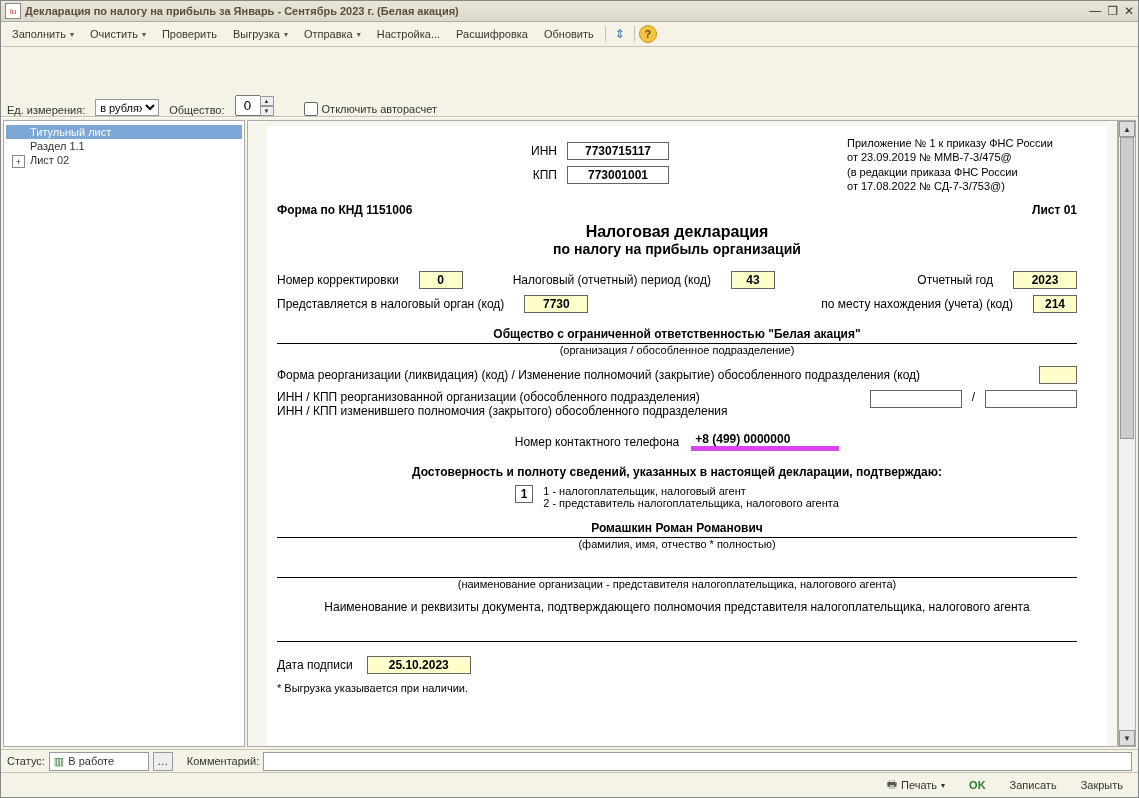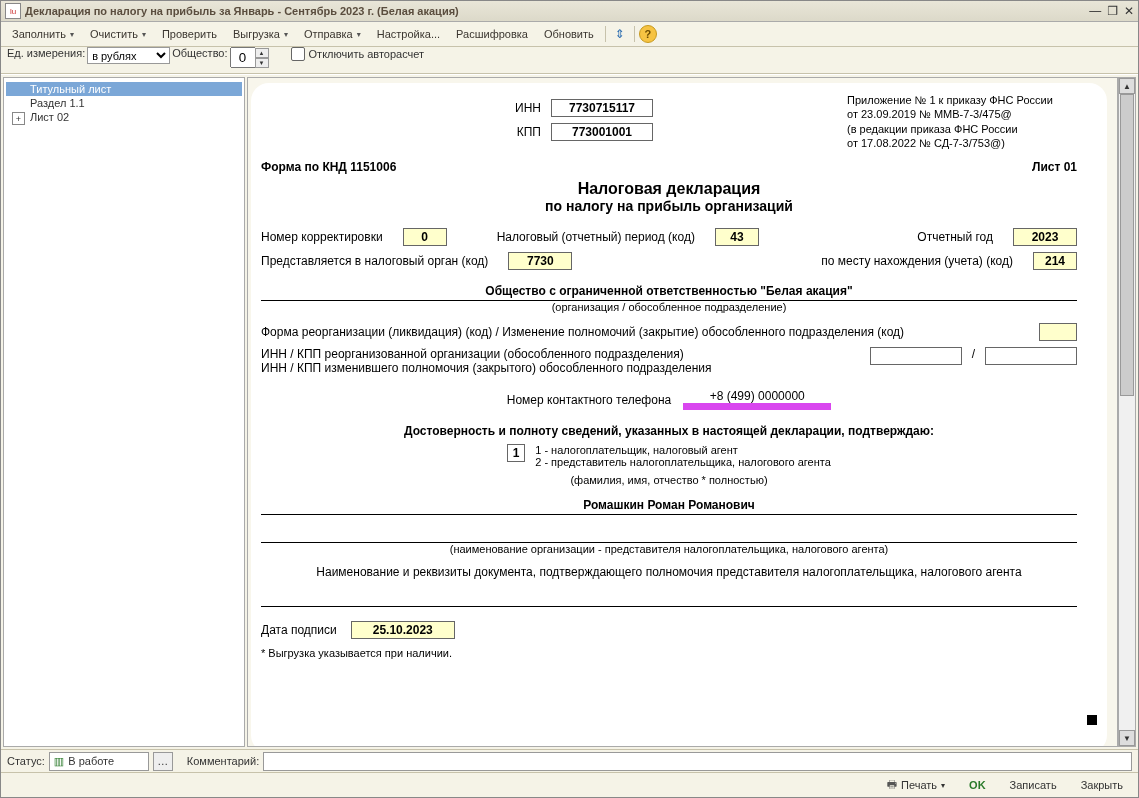--- a/index.html
+++ b/index.html
@@ -82,10 +82,11 @@
     background: #f5f3e7;
     height: 26px;
     display: flex;
-    align-items: flex-start;
+    align-items: flex-end;
     padding: 0 6px;
-    gap: 2px;
+    gap: 10px;
     border-bottom: 1px solid #c7c2ab;
+    margin-top: 43px;
   }
   .subtoolbar select, .subtoolbar input[type=number] {
     font-size:11px;

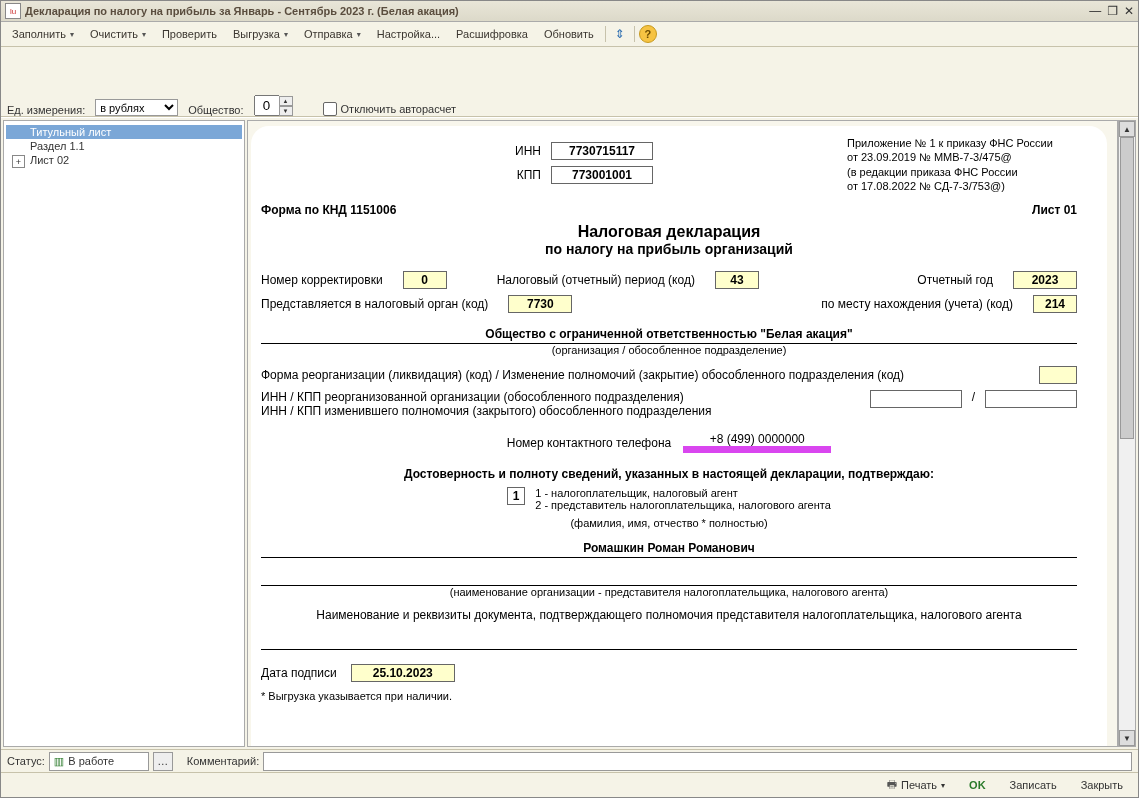--- a/index.html
+++ b/index.html
@@ -244,7 +244,7 @@
 
   <div class="subtoolbar">
     <span>Ед. измерения:</span>
-    <select style="width:83px;">
+    <select style="width:64px;">
       <option>в рублях</option>
     </select>
     <span>Общество:</span>

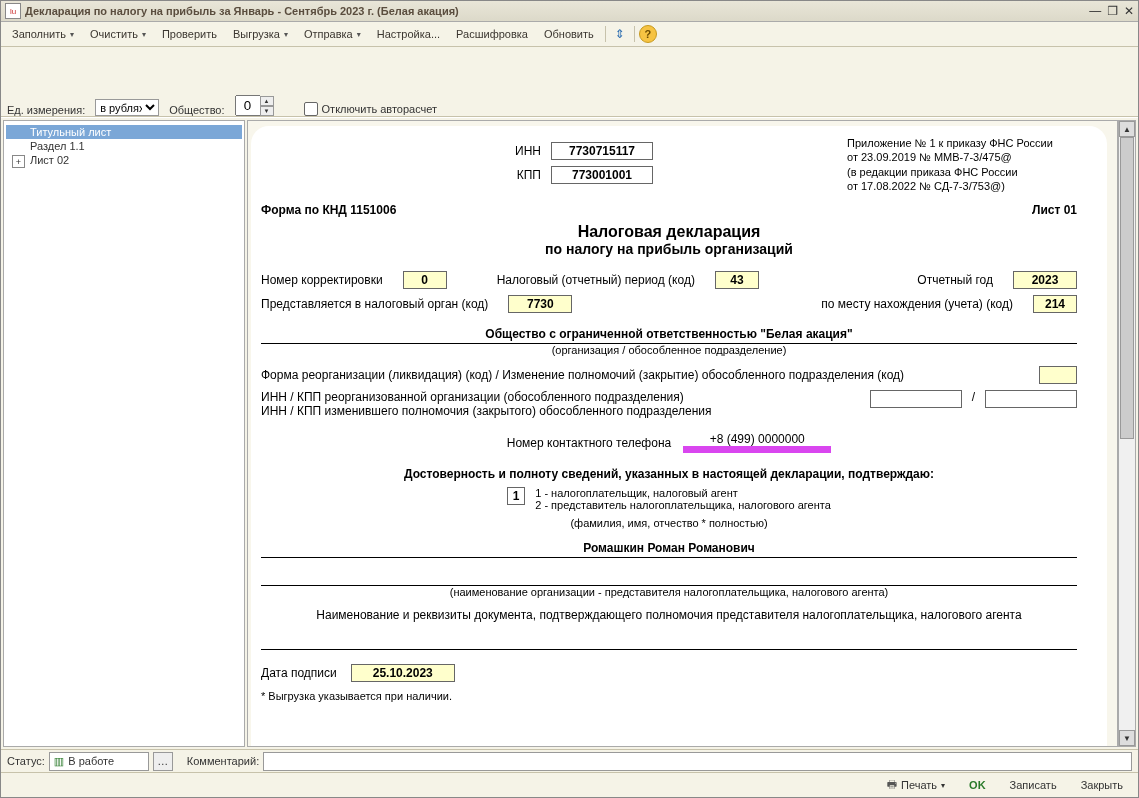--- a/index.html
+++ b/index.html
@@ -144,13 +144,12 @@
   }
   .page {
     background:#fff;
-    margin:5px 10px 5px 3px;
+    margin:5px 10px 5px 19px;
     padding: 10px 30px 20px 10px;
     min-height:640px;
     position:relative;
     font-size:12px;
     color:#000;
-    border-radius:18px;
   }
   .vscroll { width:16px;background:#eee;border:1px solid #aaa;display:flex;flex-direction:column;}
   .vscroll .arr, .hscroll .arr {background:#ddd;border:1px solid #999;font-size:8px;display:flex;align-items:center;justify-content:center;}

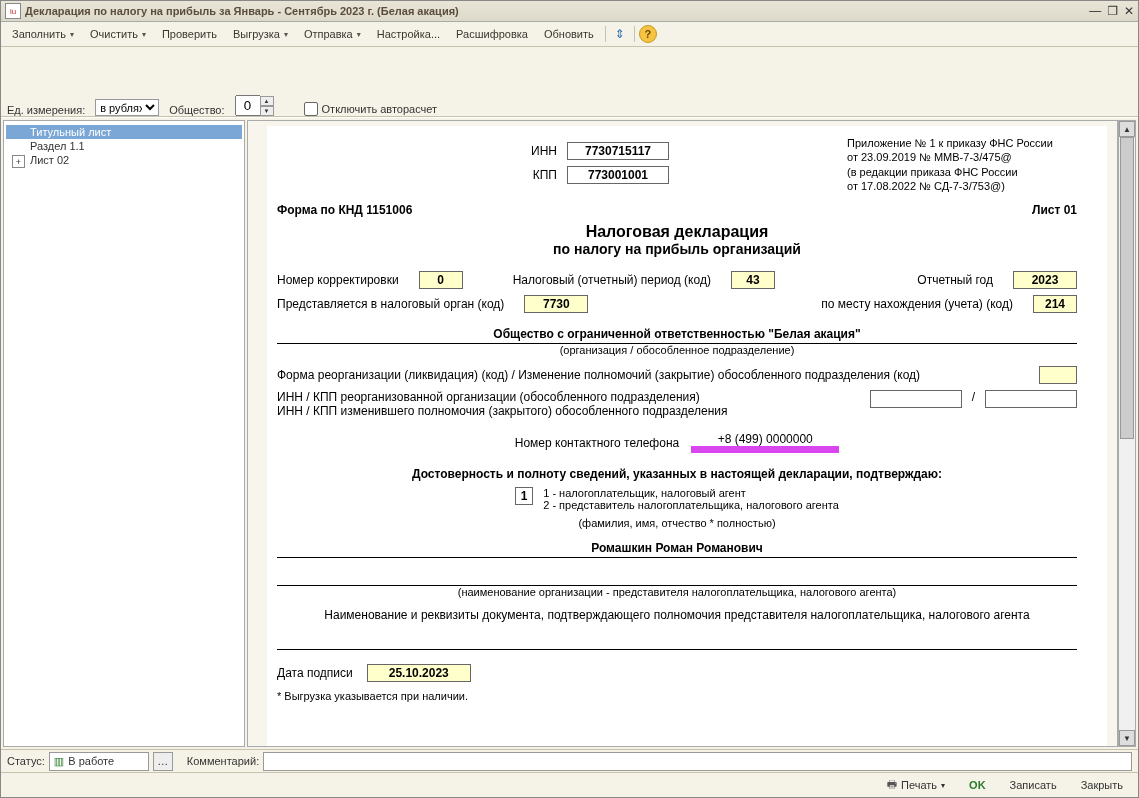--- a/index.html
+++ b/index.html
@@ -176,11 +176,11 @@
     font-weight:bold;
   }
   .field-under {
-    border-bottom:7px solid #d946ef;
+    border-bottom:5px solid #d946ef;
     display:inline-block;
     min-width:100px;
-    text-align:center;
-    font-weight:normal;
+    text-align:left;
+    font-weight:bold;
     padding:0 4px;
   }
   .lbl { display:inline-block; }

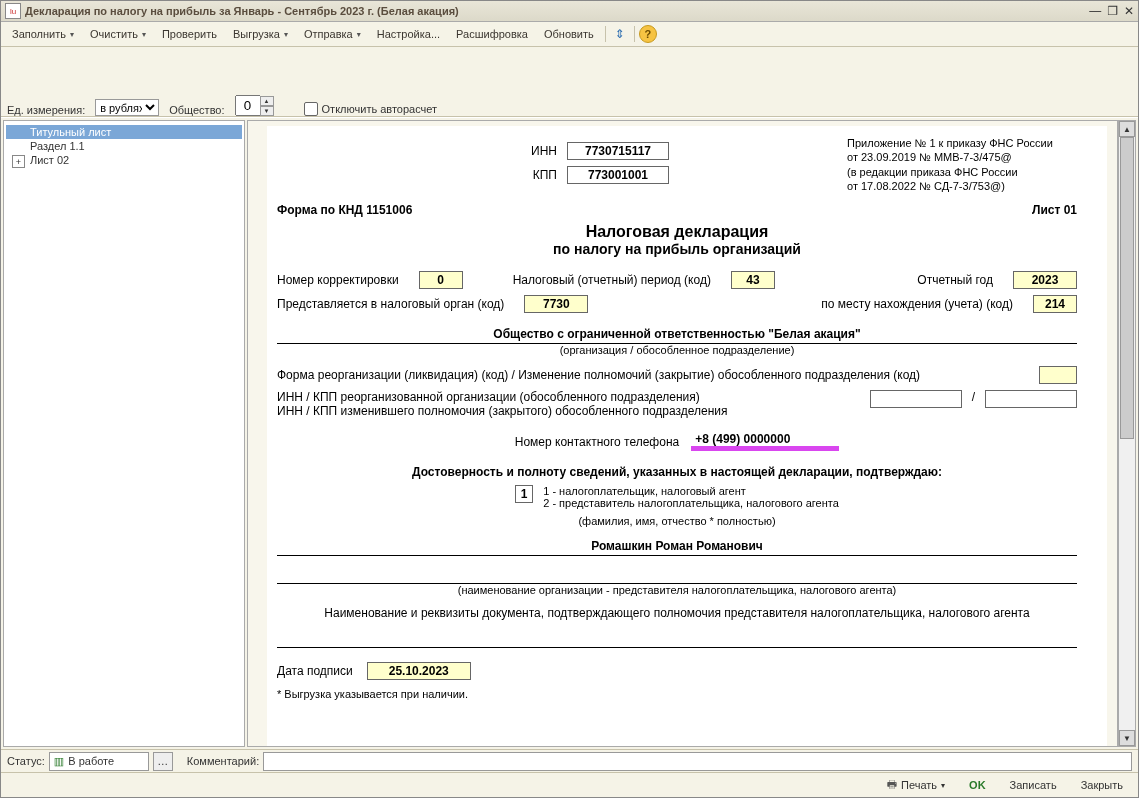--- a/index.html
+++ b/index.html
@@ -353,8 +353,8 @@
             </div>
           </div>
 
+          <div class="center" style="font-weight:bold;margin-top:12px;border-bottom:1px solid #000;padding-bottom:2px;">Ромашкин Роман Романович</div>
           <div class="center small">(фамилия, имя, отчество *  полностью)</div>
-          <div class="center" style="font-weight:bold;margin-top:12px;border-bottom:1px solid #000;padding-bottom:2px;">Ромашкин Роман Романович</div>
 
           <div style="border-bottom:1px solid #000;margin-top:26px;height:1px;"></div>
           <div class="center small">(наименование организации - представителя налогоплательщика, налогового агента)</div>

